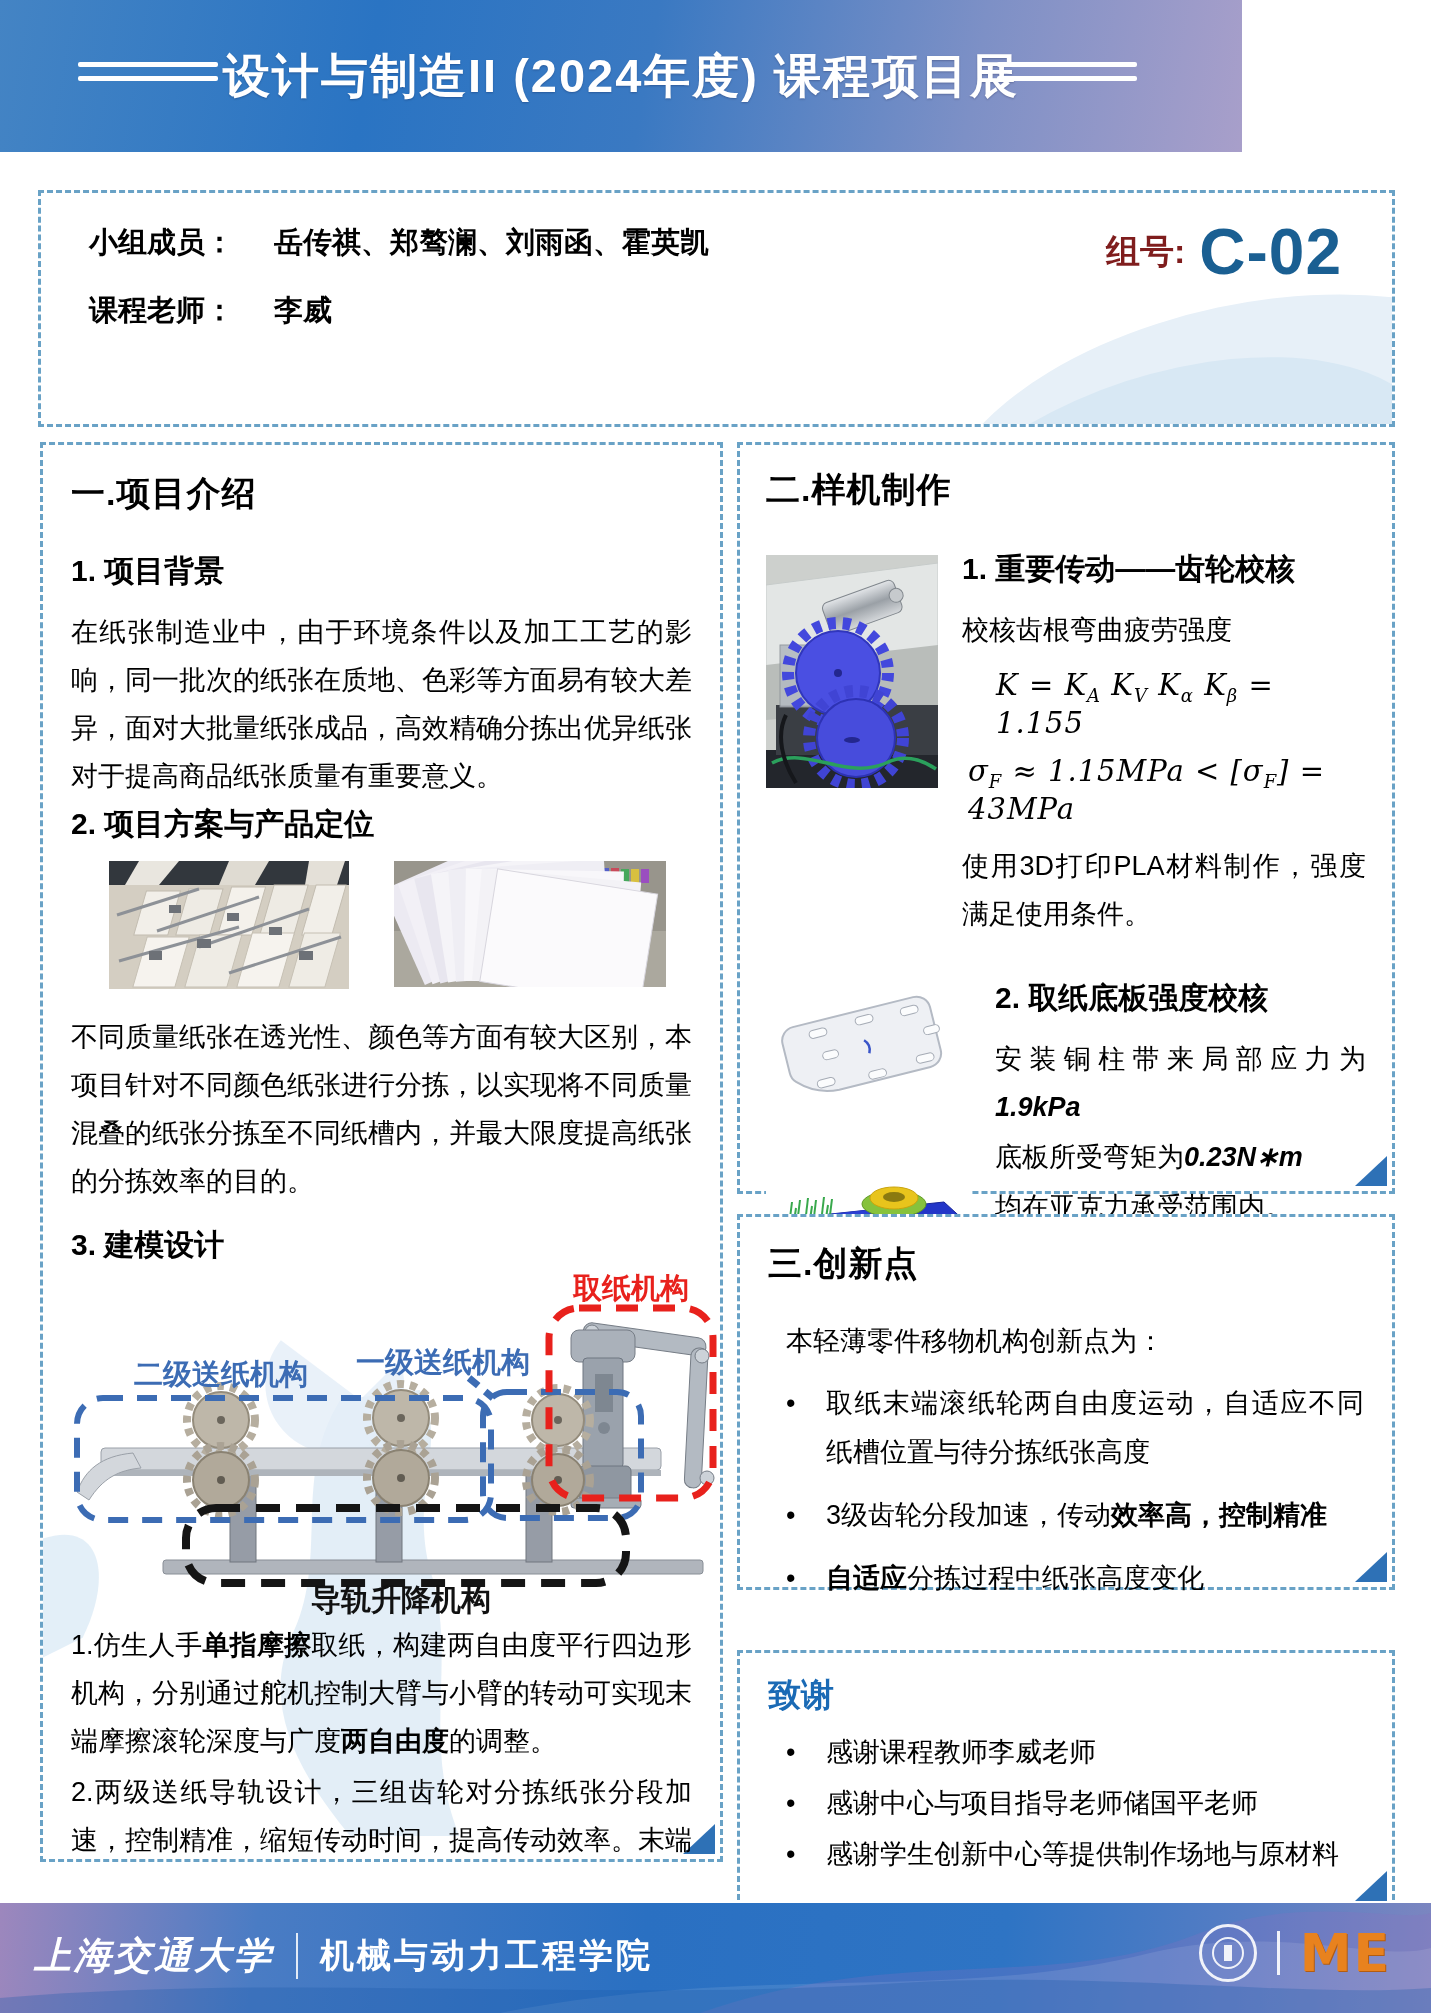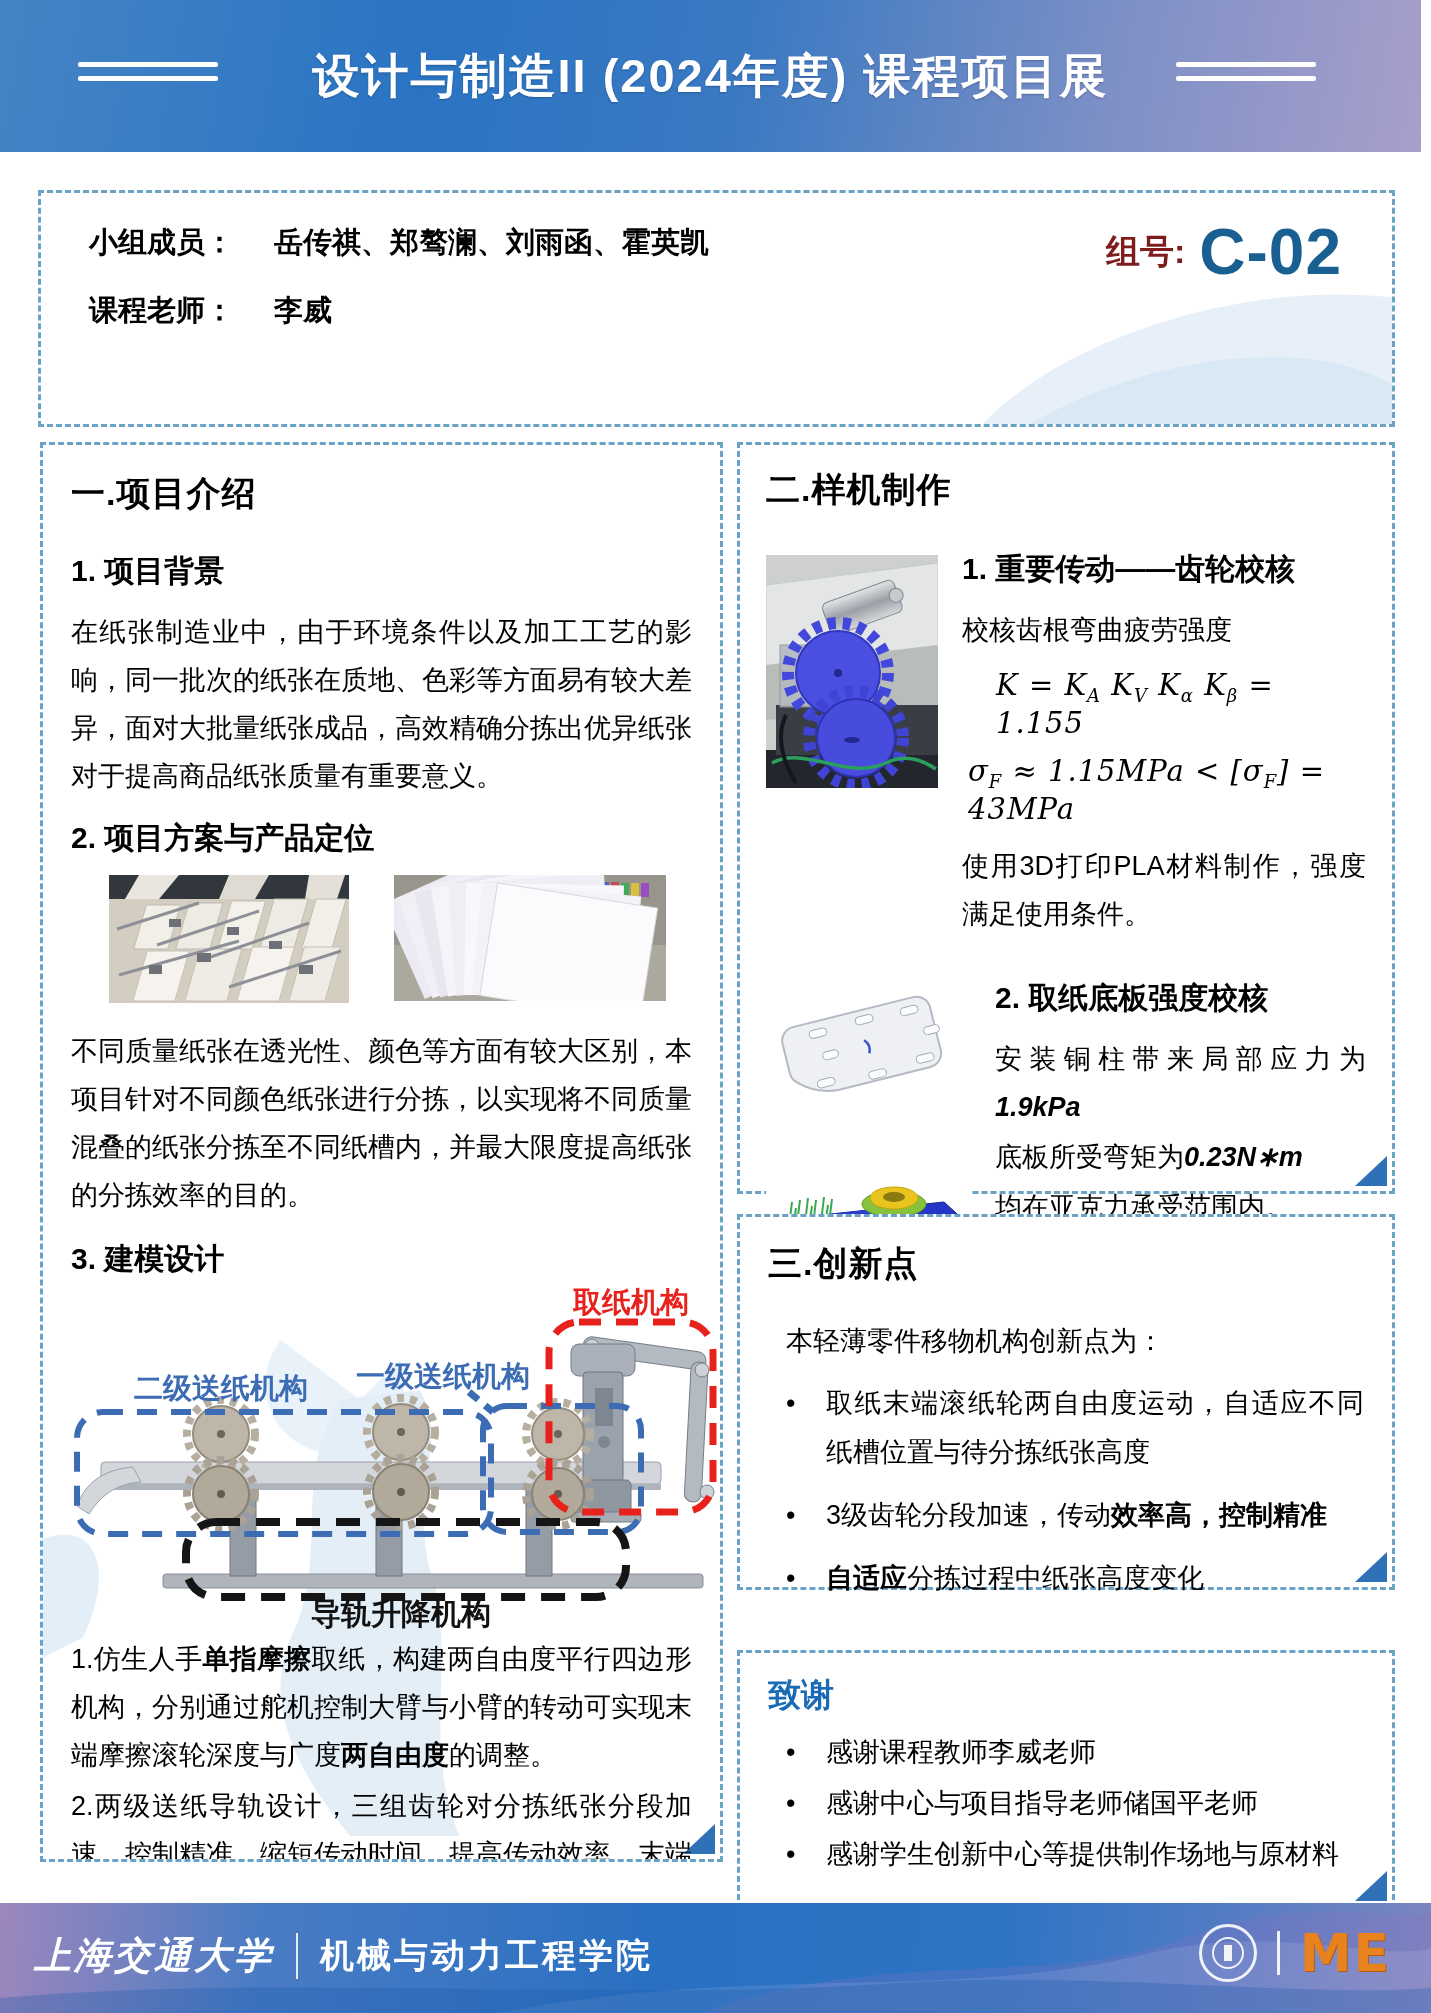--- a/index.html
+++ b/index.html
@@ -8,7 +8,7 @@
   .page{position:relative;width:1431px;height:2013px;background:#fff;overflow:hidden}
 
   
-  .header{position:absolute;left:0;top:0;width:1421px;height:152px;
+  .header{position:absolute;left:0;top:0;width:1242px;height:152px;
     background:linear-gradient(100deg,#4484c4 0%,#2a74c3 30%,#3a79c2 52%,#7d90c6 78%,#a89fca 100%);}
   .header-title{position:absolute;left:50%;top:50%;transform:translate(-50%,-50%);
     color:#fff;font-size:47px;font-weight:700;letter-spacing:2px;white-space:nowrap;

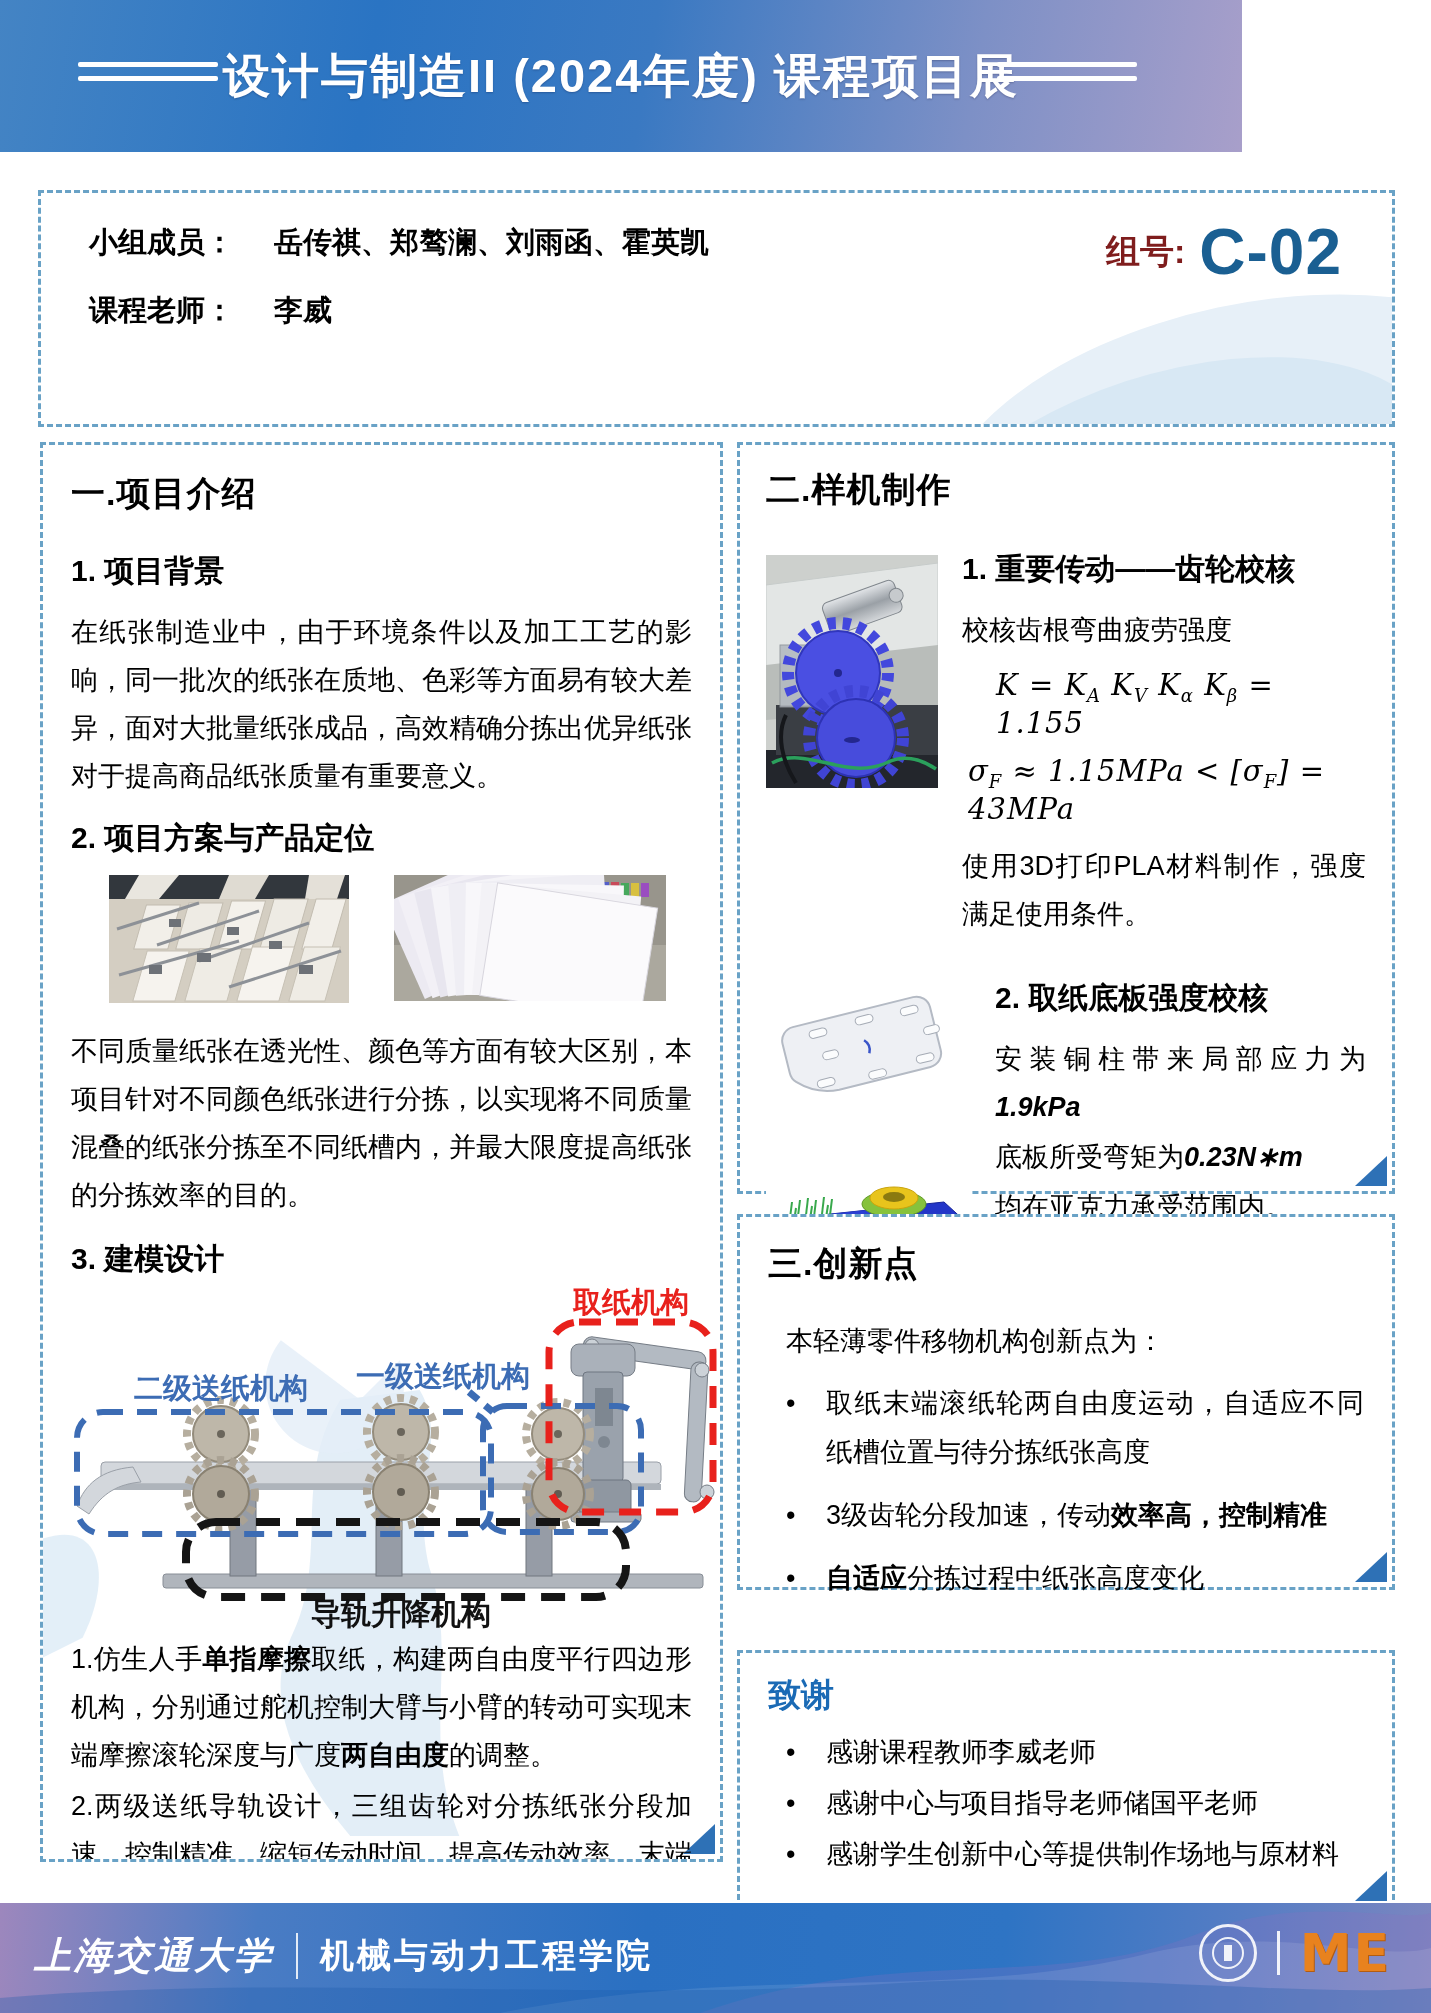--- a/index.html
+++ b/index.html
@@ -126,7 +126,7 @@
       <div class="h3" style="margin-top:34px">1. 项目背景</div>
       <div class="body-text">在纸张制造业中，由于环境条件以及加工工艺的影响，同一批次的纸张在质地、色彩等方面易有较大差异，面对大批量纸张成品，高效精确分拣出优异纸张对于提高商品纸张质量有重要意义。</div>
 
-      <div class="h3" style="margin-top:18px">2. 项目方案与产品定位</div>
+      <div class="h3" style="margin-top:4px">2. 项目方案与产品定位</div>
 
       <div class="photo-row">
         <figure>

